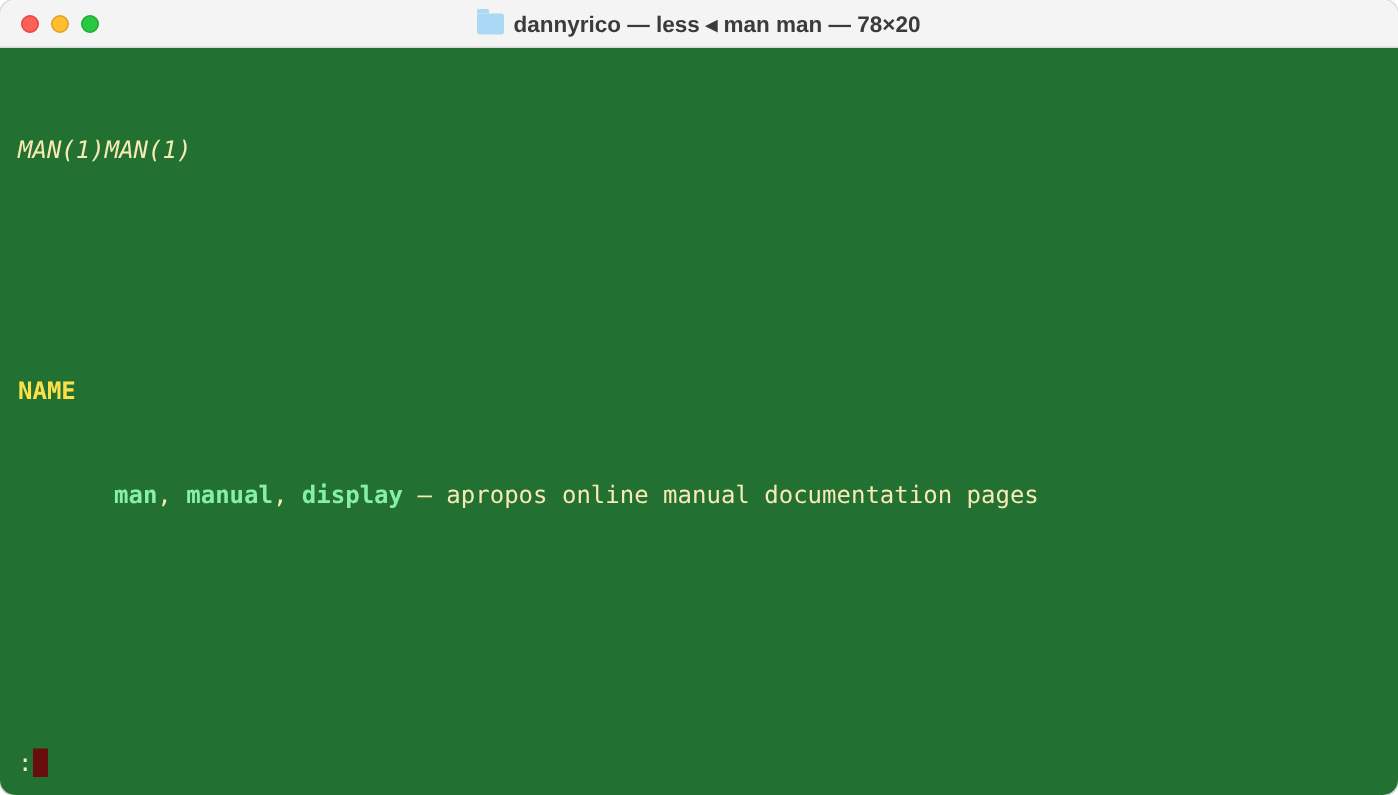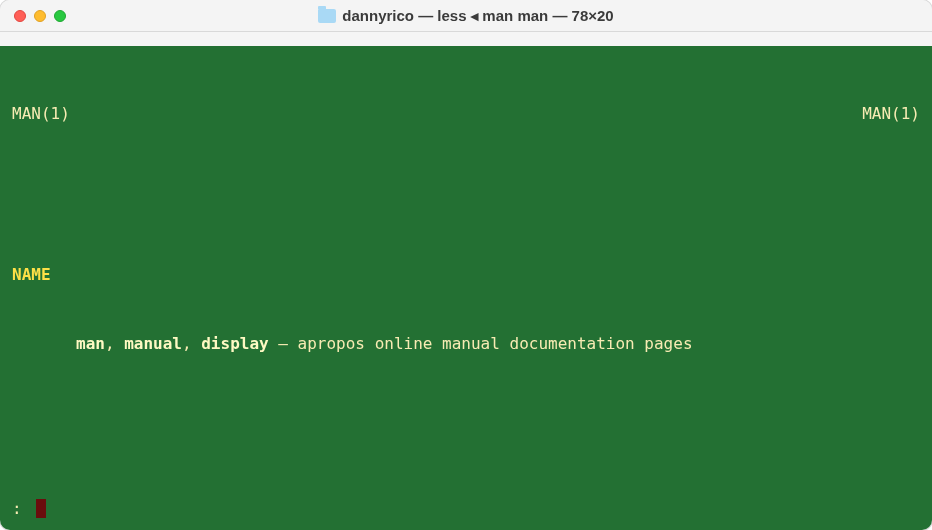--- a/index.html
+++ b/index.html
@@ -2,7 +2,7 @@
 <html><head>
   <meta charset="utf-8">
   <style>
-    * { margin:0; padding:0; box-sizing:border-box;gap:14px; }
+    * { margin:0; padding:0; box-sizing:border-box; }
     body {
       background:#fff;
       font-family:-apple-system, BlinkMacSystemFont, "Helvetica Neue", sans-serif;

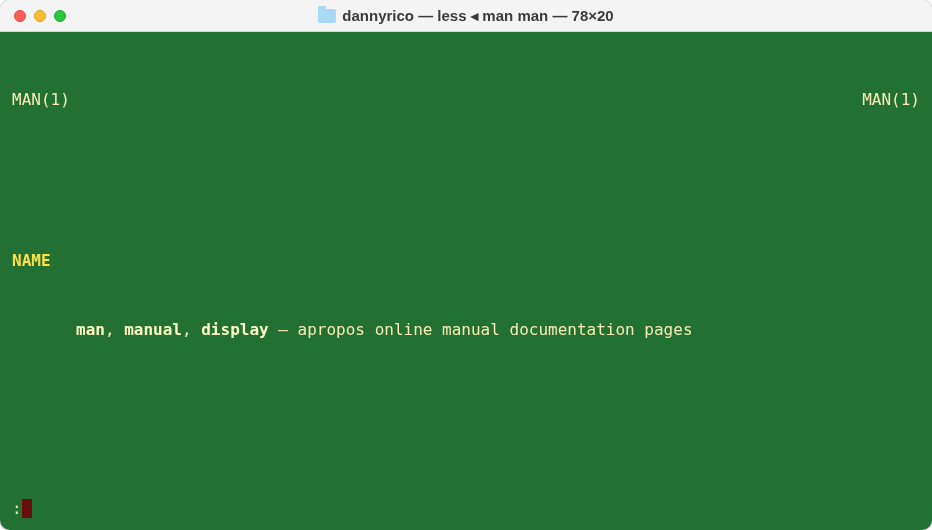--- a/index.html
+++ b/index.html
@@ -81,7 +81,7 @@
       overflow:hidden;
       position:relative;
     }
-    .hdr-row{display:flex;justify-content:space-between;}
+    .hdr-row{display:flex;font-style:italic;}
     .bold{color:#fef9c3;font-weight:bold;}
     .section{color:#fde047;font-weight:bold;}
     .row{white-space:pre;}

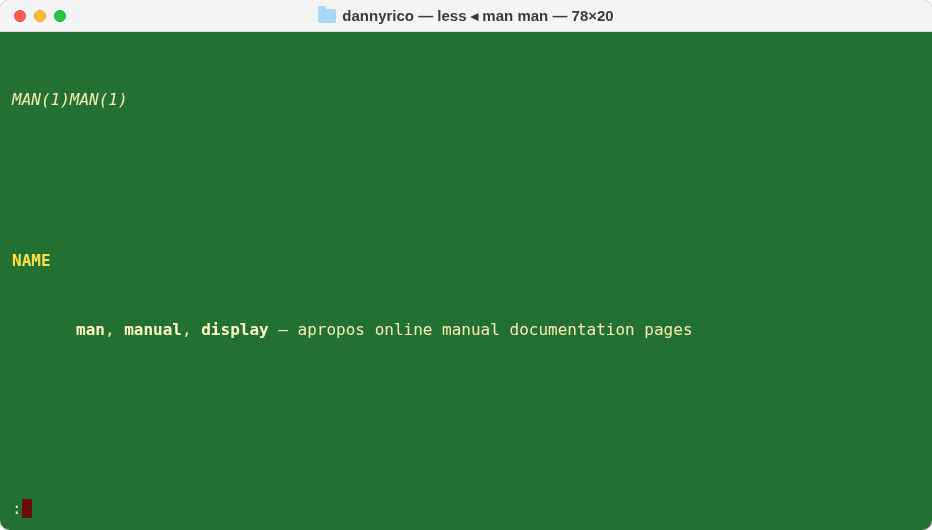--- a/index.html
+++ b/index.html
@@ -82,7 +82,7 @@
       position:relative;
     }
     .hdr-row{display:flex;font-style:italic;}
-    .bold{color:#fef9c3;font-weight:bold;}
+    .bold{color:#86efac;font-weight:bold;}
     .section{color:#fde047;font-weight:bold;}
     .row{white-space:pre;}
     .indent{padding-left:64px;text-indent:0;}

